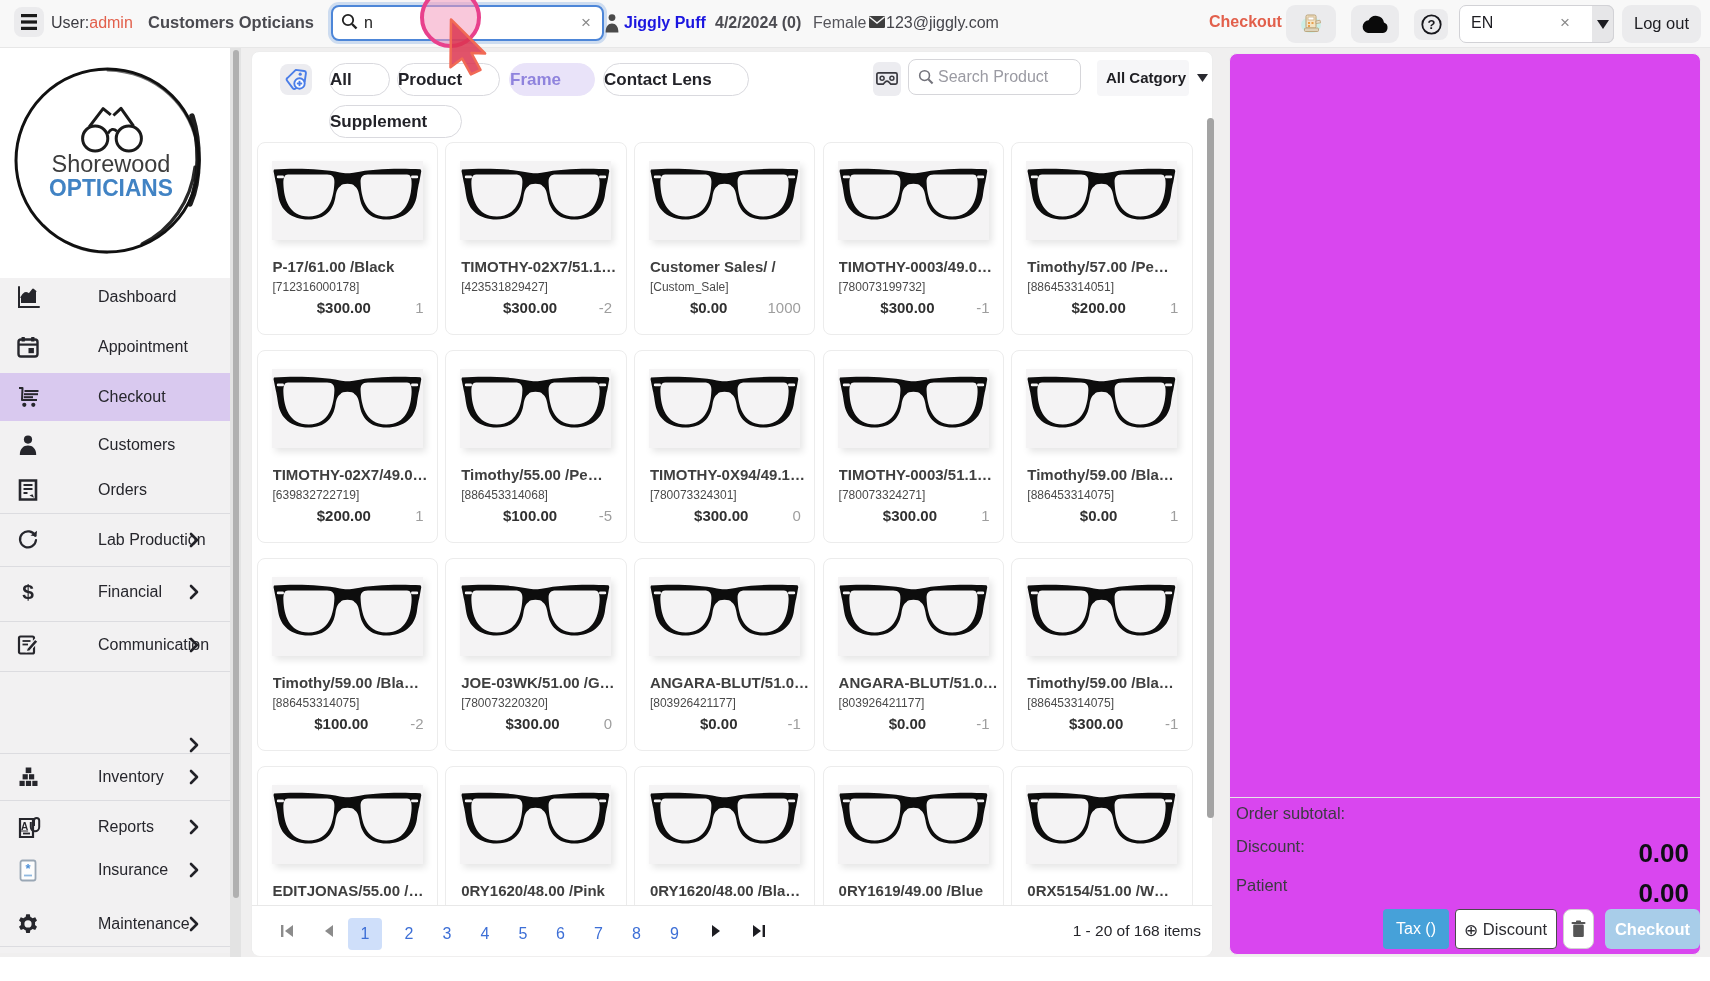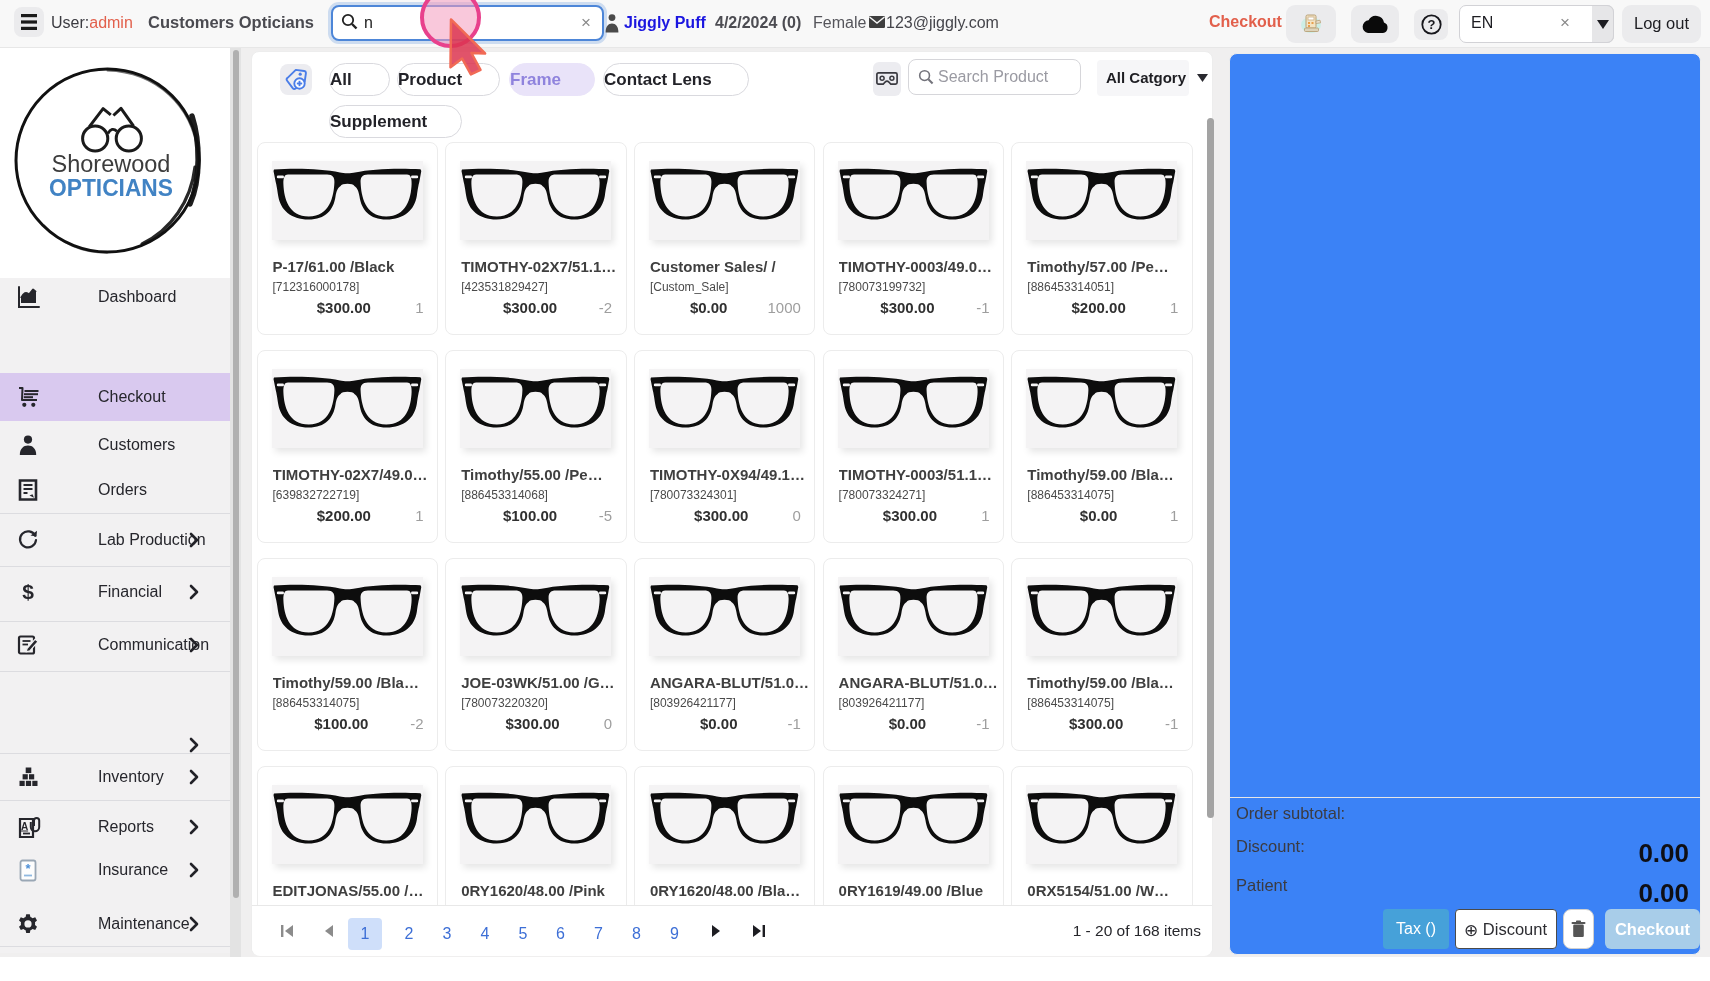--- a/index.html
+++ b/index.html
@@ -130,6 +130,16 @@
         </svg></span>
       <span class="mlabel">Dashboard</span>
 </div>
+<div class="mitem" style="top:275px">
+<span class="micon"><svg width="22" height="22" viewBox="0 0 22 22">
+          <rect x="1.5" y="3.5" width="19" height="17" rx="2.5" fill="none" stroke="#26262c" stroke-width="2.4"></rect>
+          <rect x="4.5" y="1" width="3.4" height="4.6" rx="0.6" fill="#26262c"></rect>
+          <rect x="14.1" y="1" width="3.4" height="4.6" rx="0.6" fill="#26262c"></rect>
+          <line x1="2" y1="8.6" x2="20" y2="8.6" stroke="#26262c" stroke-width="2.2"></line>
+          <rect x="11.5" y="12" width="5.4" height="5.2" fill="#26262c"></rect>
+        </svg></span>
+      <span class="mlabel">Appointment</span>
+</div>
 <div class="mitem" style="top:325px">
 <span class="micon"><svg width="24" height="22" viewBox="0 0 24 22">
           <path d="M2,2 L5.5,2 L5,14 L20,14" stroke="#26262c" stroke-width="2" fill="none" stroke-linejoin="round"></path>

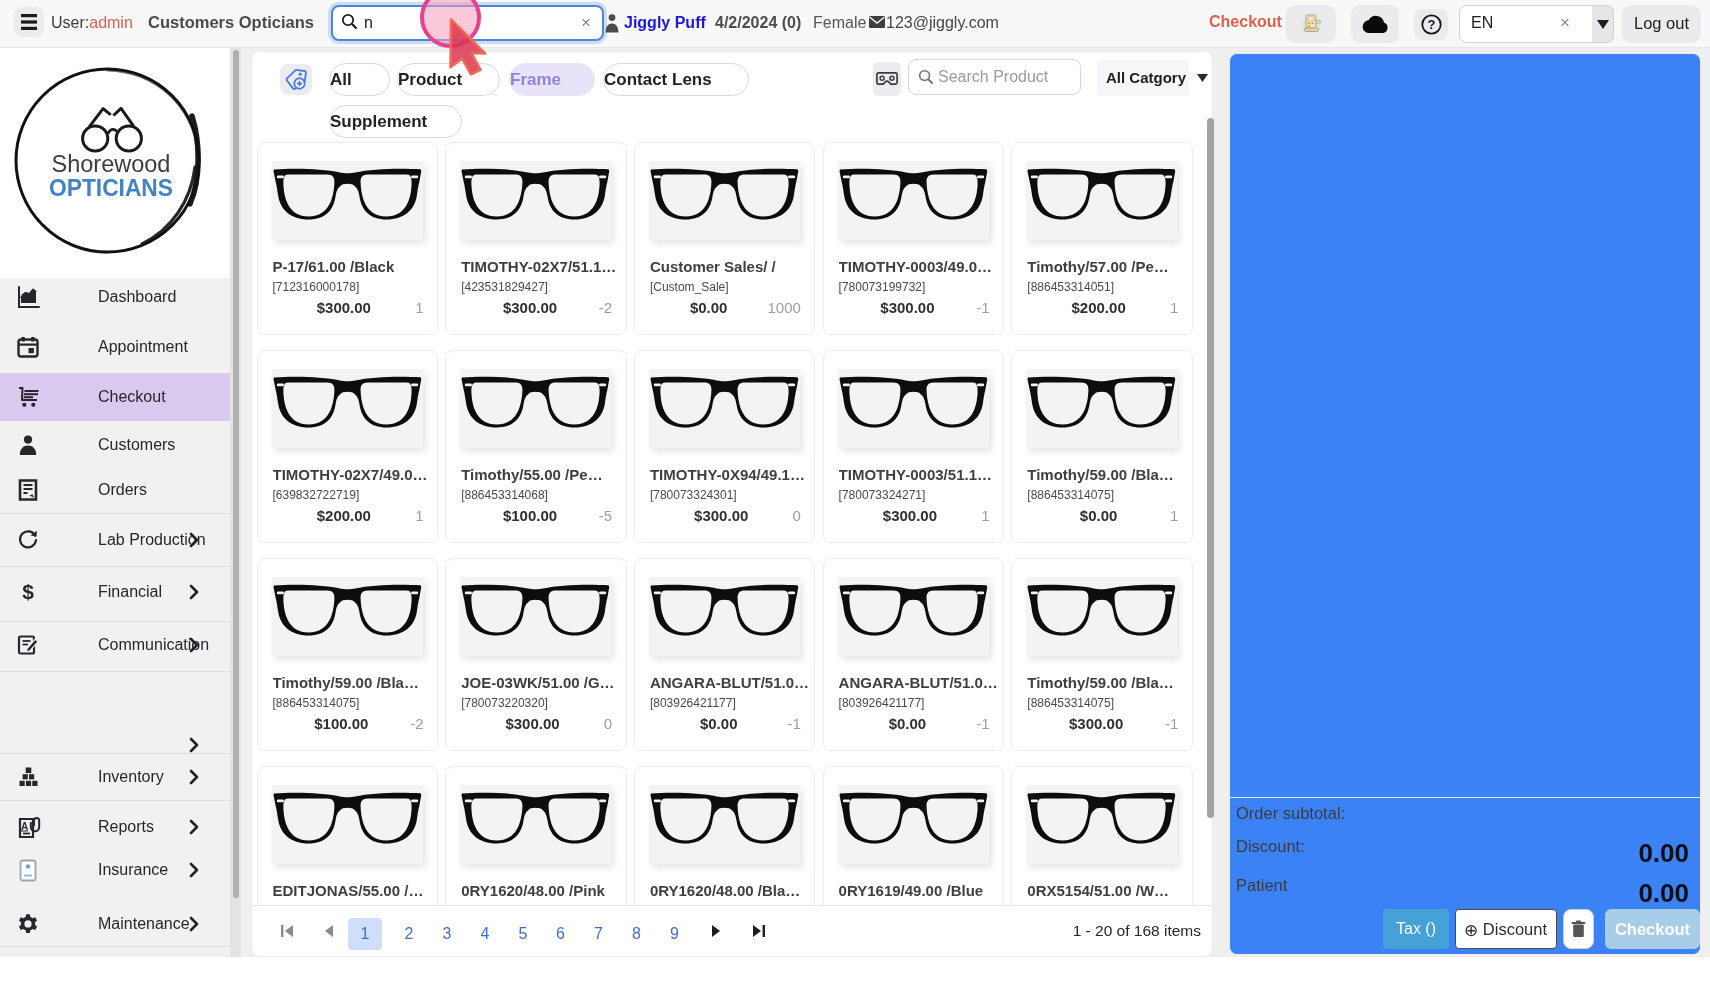--- a/index.html
+++ b/index.html
@@ -29,7 +29,7 @@
 #pagbar { position:absolute; left:0px; top:853px; width:960px; height:51px; background:#fff; border-top:1px solid #e8e8e8; border-radius:0 0 8px 8px; z-index:5; }
 .pnum { position:absolute; top:12px; width:30px; height:32px; text-align:center; line-height:32px; font-size:16px; color:#3d6fd6; }
 
-#rightpanel { position:absolute; left:1229px; top:53px; width:472px; height:902px; background:#3b82f6; border:1px solid #ededed; border-radius:8px; }
+#rightpanel { position:absolute; left:1229px; top:53px; width:472px; height:902px; background:#d946ef; border:1px solid #ededed; border-radius:8px; }
 
 .gbtn { position:absolute; background:#ebebed; border-radius:9px; }
 </style></head>

